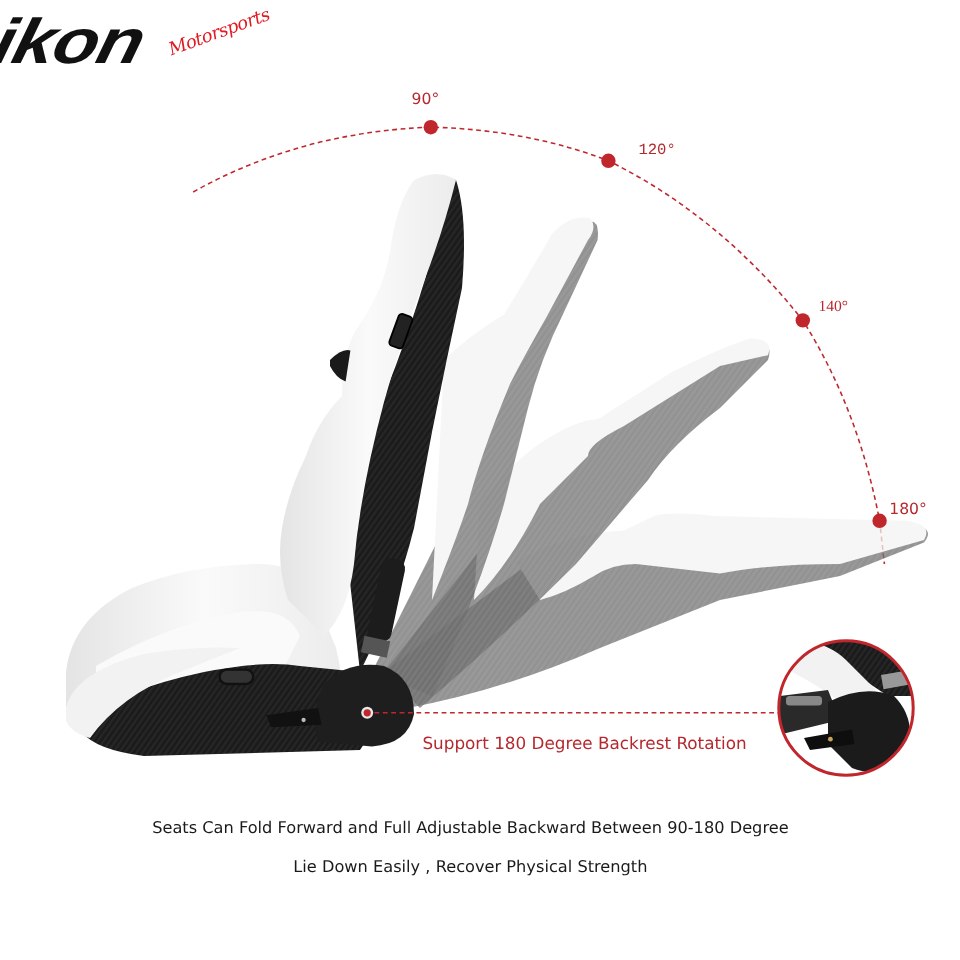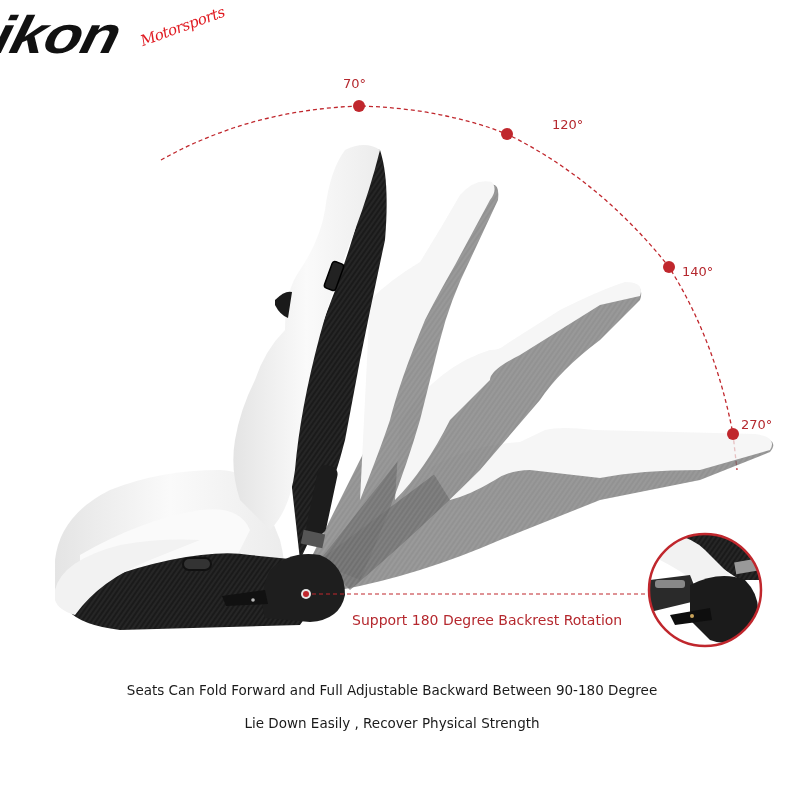--- a/index.html
+++ b/index.html
@@ -107,7 +107,7 @@
   <circle cx="733" cy="434" r="6" fill="#c0272d"></circle>
 </svg>
 
-<div class="angle-label" style="left:343px; top:76px;">70°</div>
+<div class="angle-label" style="left:343px; top:76px;">90°</div>
 <div class="angle-label" style="left:552px; top:117px;">120°</div>
 <div class="angle-label" style="left:682px; top:264px;">140°</div>
 <div class="angle-label" style="left:741px; top:417px;">270°</div>

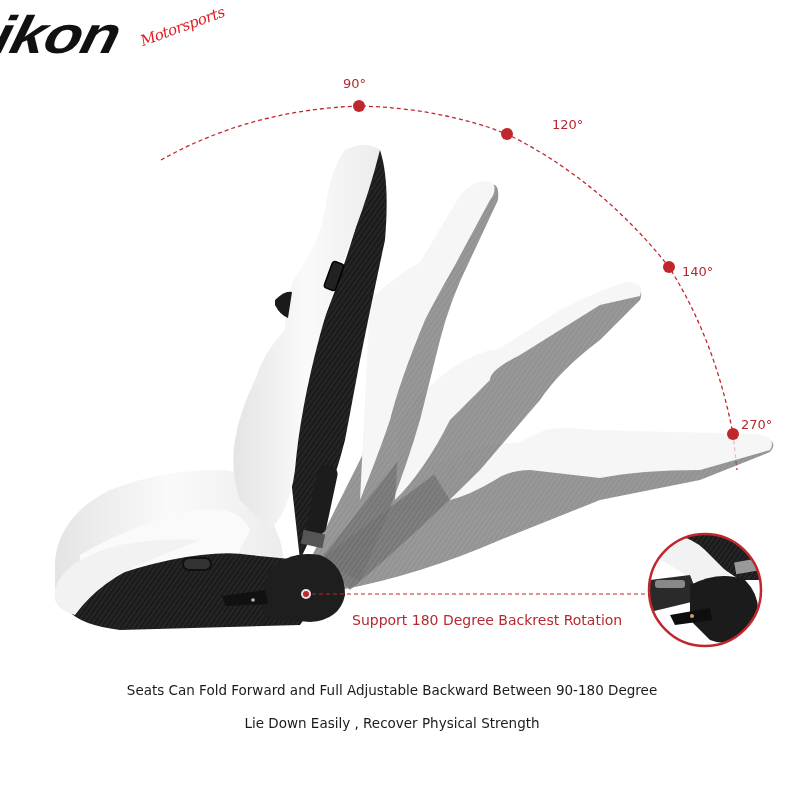--- a/index.html
+++ b/index.html
@@ -108,7 +108,7 @@
 </svg>
 
 <div class="angle-label" style="left:343px; top:76px;">90°</div>
-<div class="angle-label" style="left:552px; top:117px;">120°</div>
+<div class="angle-label" style="left:532px; top:117px;font-family:Liberation Mono, monospace;">120°</div>
 <div class="angle-label" style="left:682px; top:264px;">140°</div>
 <div class="angle-label" style="left:741px; top:417px;">270°</div>
 

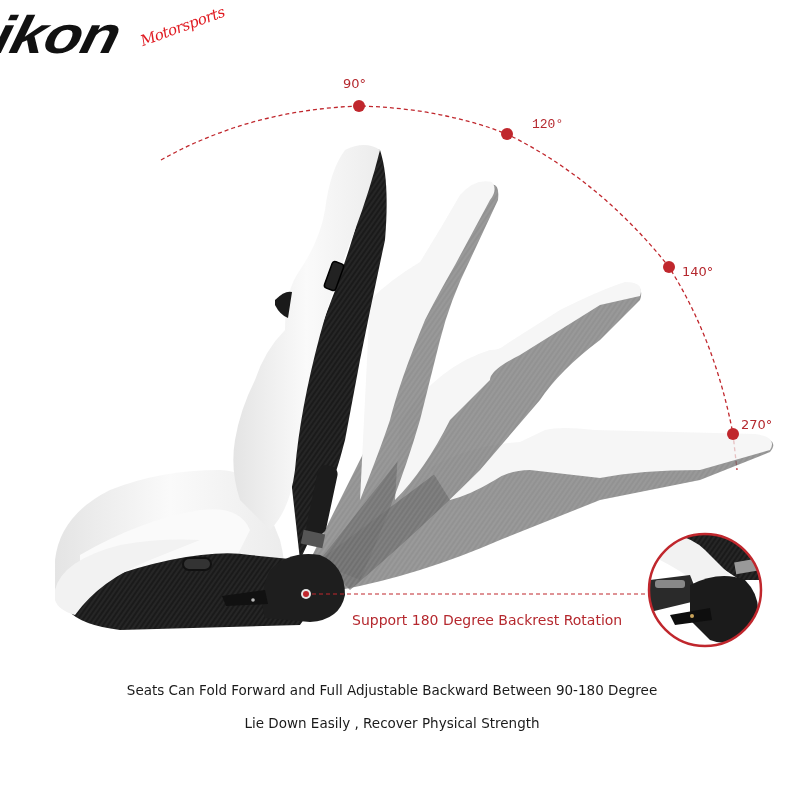--- a/index.html
+++ b/index.html
@@ -109,7 +109,7 @@
 
 <div class="angle-label" style="left:343px; top:76px;">90°</div>
 <div class="angle-label" style="left:532px; top:117px;font-family:Liberation Mono, monospace;">120°</div>
-<div class="angle-label" style="left:682px; top:264px;">140°</div>
+<div class="angle-label" style="left:682px; top:247px;font-family:Liberation Serif, serif;">140°</div>
 <div class="angle-label" style="left:741px; top:417px;">270°</div>
 
 <div class="support-label">Support 180 Degree Backrest Rotation</div>

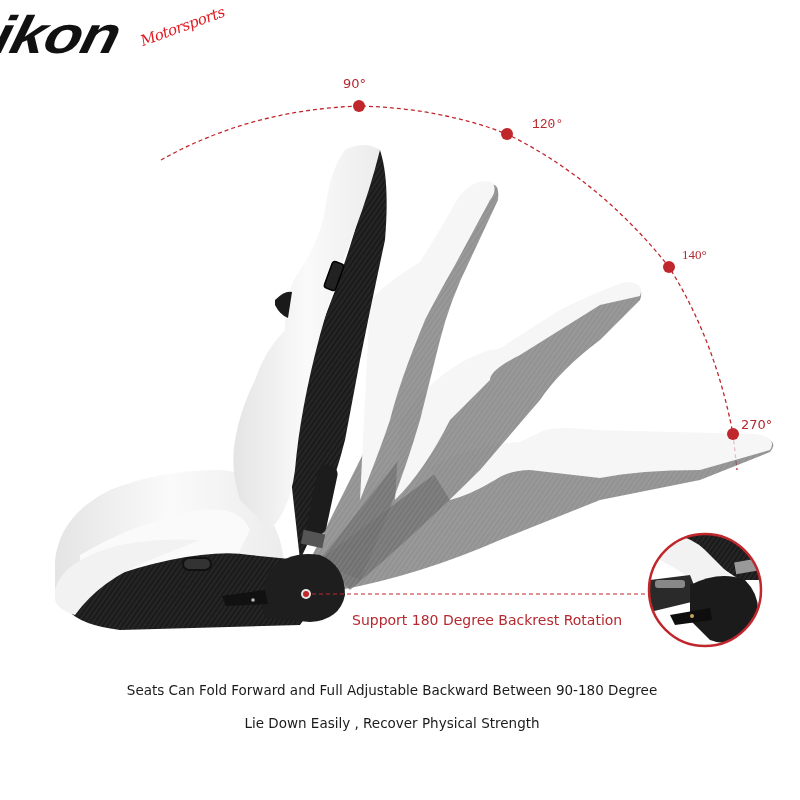--- a/index.html
+++ b/index.html
@@ -110,7 +110,7 @@
 <div class="angle-label" style="left:343px; top:76px;">90°</div>
 <div class="angle-label" style="left:532px; top:117px;font-family:Liberation Mono, monospace;">120°</div>
 <div class="angle-label" style="left:682px; top:247px;font-family:Liberation Serif, serif;">140°</div>
-<div class="angle-label" style="left:741px; top:417px;">270°</div>
+<div class="angle-label" style="left:741px; top:417px;">180°</div>
 
 <div class="support-label">Support 180 Degree Backrest Rotation</div>
 

